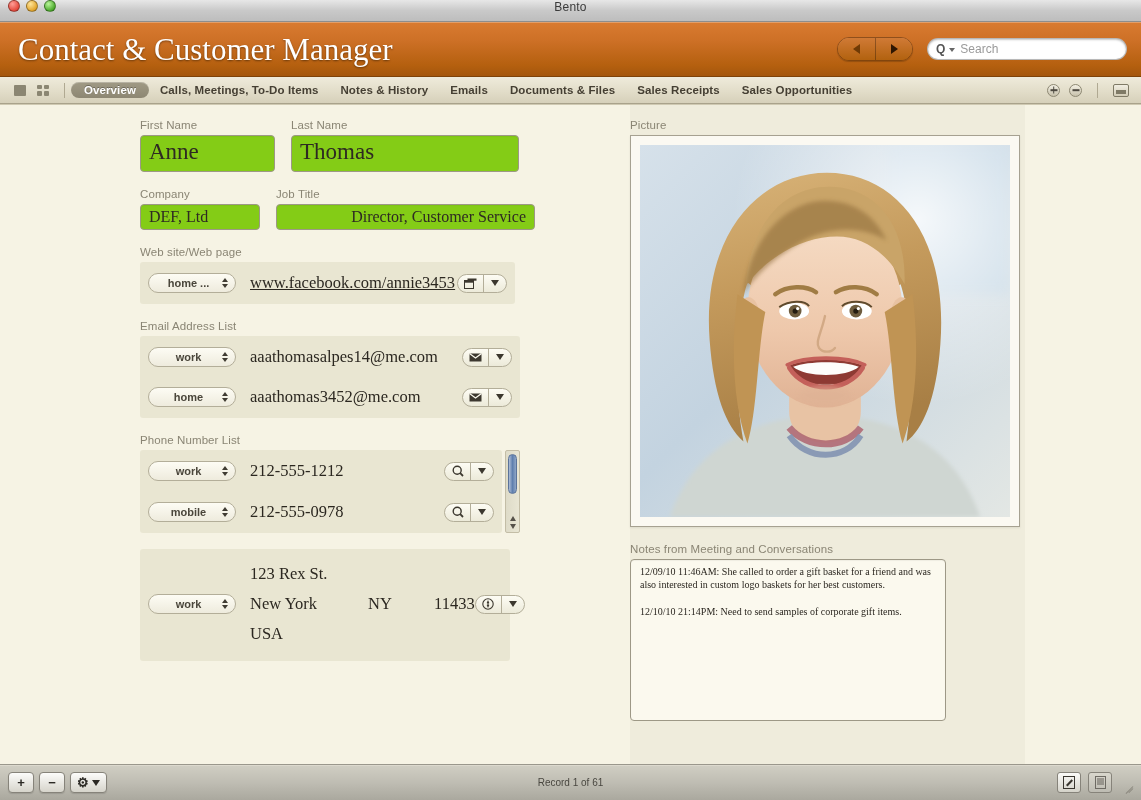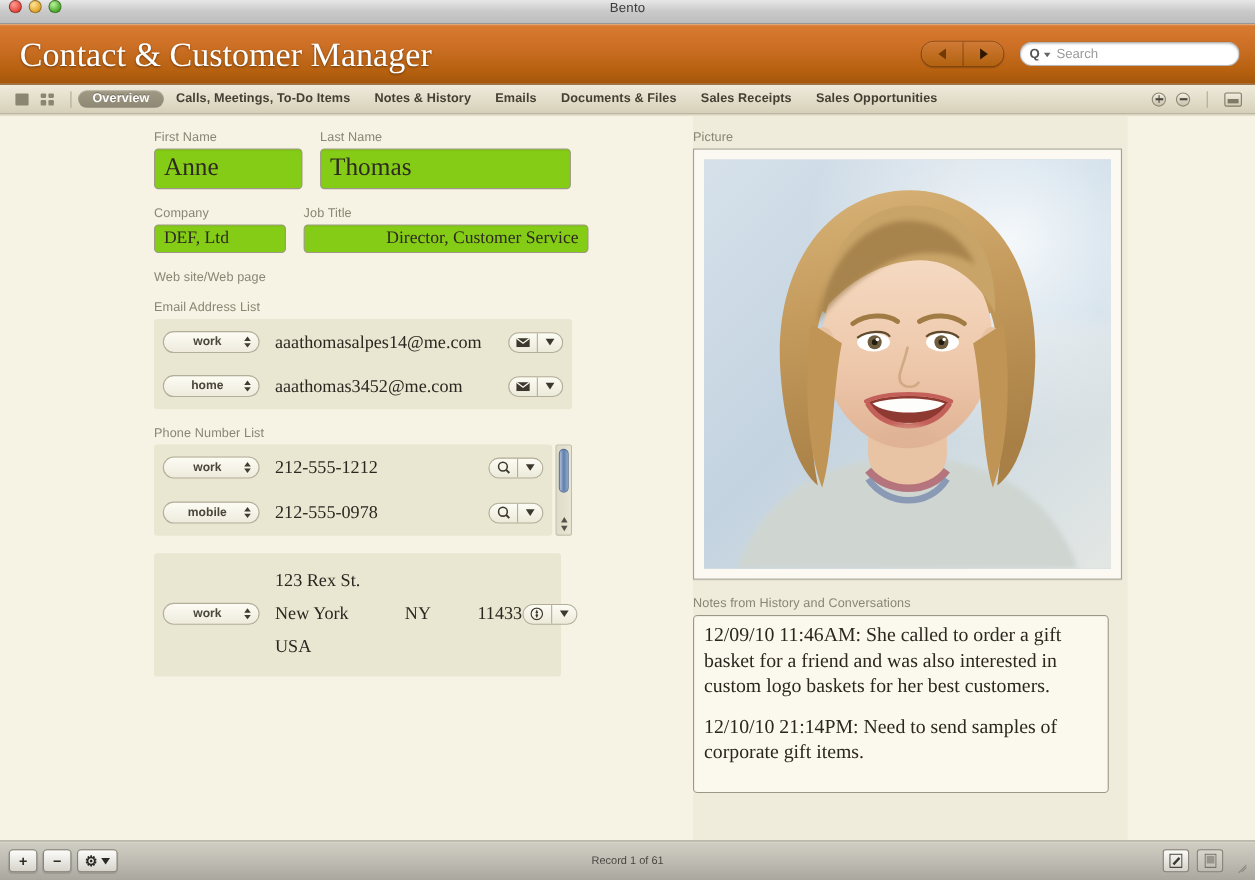--- a/index.html
+++ b/index.html
@@ -395,6 +395,31 @@
 
       <div class="grp">
         <div class="lbl">Web site/Web page</div>
+        <div class="list-panel web">
+          <div class="row">
+            <div class="pill">
+              <span class="t">home ...</span>
+              <span class="stepper">
+                  <i class="up"></i>
+                  <i class="dn"></i>
+                </span>
+            </div>
+            <div class="val link">www.facebook.com/annie3453</div>
+            <div class="actions">
+              <div class="act-main">
+                <svg width="13" height="11" viewBox="0 0 13 11">
+                  <rect x="0.5" y="2.5" width="9" height="8" fill="none" stroke="#3c382f"></rect>
+                  <rect x="0.5" y="2.5" width="9" height="2.2" fill="#3c382f"></rect>
+                  <rect x="3.5" y="0.5" width="9" height="2.2" fill="#3c382f"></rect>
+                </svg>
+              </div>
+              <div class="act-sep"></div>
+              <div class="act-caret">
+                <span class="caret-dn"></span>
+              </div>
+            </div>
+          </div>
+        </div>
       </div>
 
       <div class="grp">

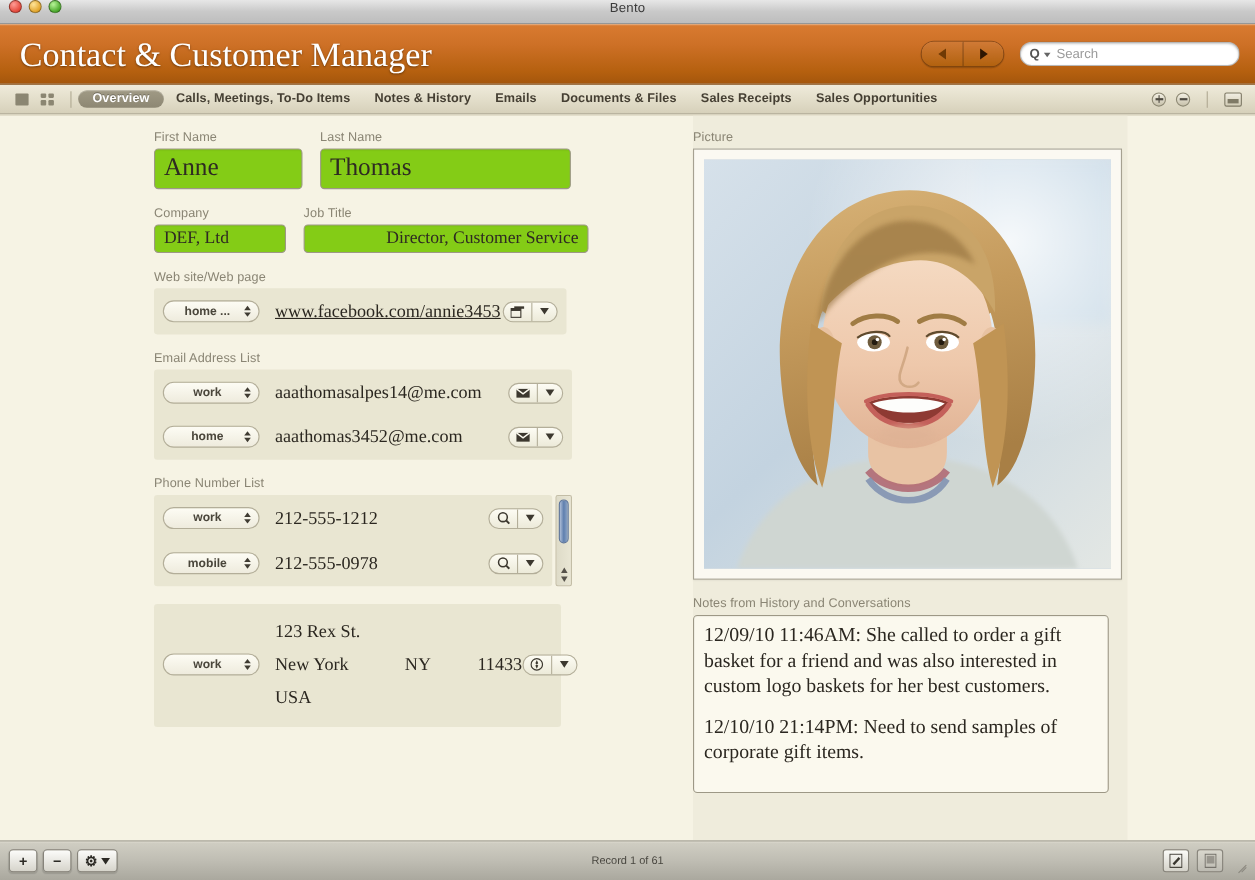--- a/index.html
+++ b/index.html
@@ -652,7 +652,7 @@
       </div>
 
       <div class="grp">
-        <div class="lbl">Notes from History and Conversations</div>
+        <div class="lbl">Notes from Meeting and Conversations</div>
         <div class="notes-box">
           <p>12/09/10 11:46AM: She called to order a gift basket for a friend and was also interested in custom logo baskets for her best customers.</p>
           <p>12/10/10 21:14PM:  Need to send samples of corporate gift items.</p>

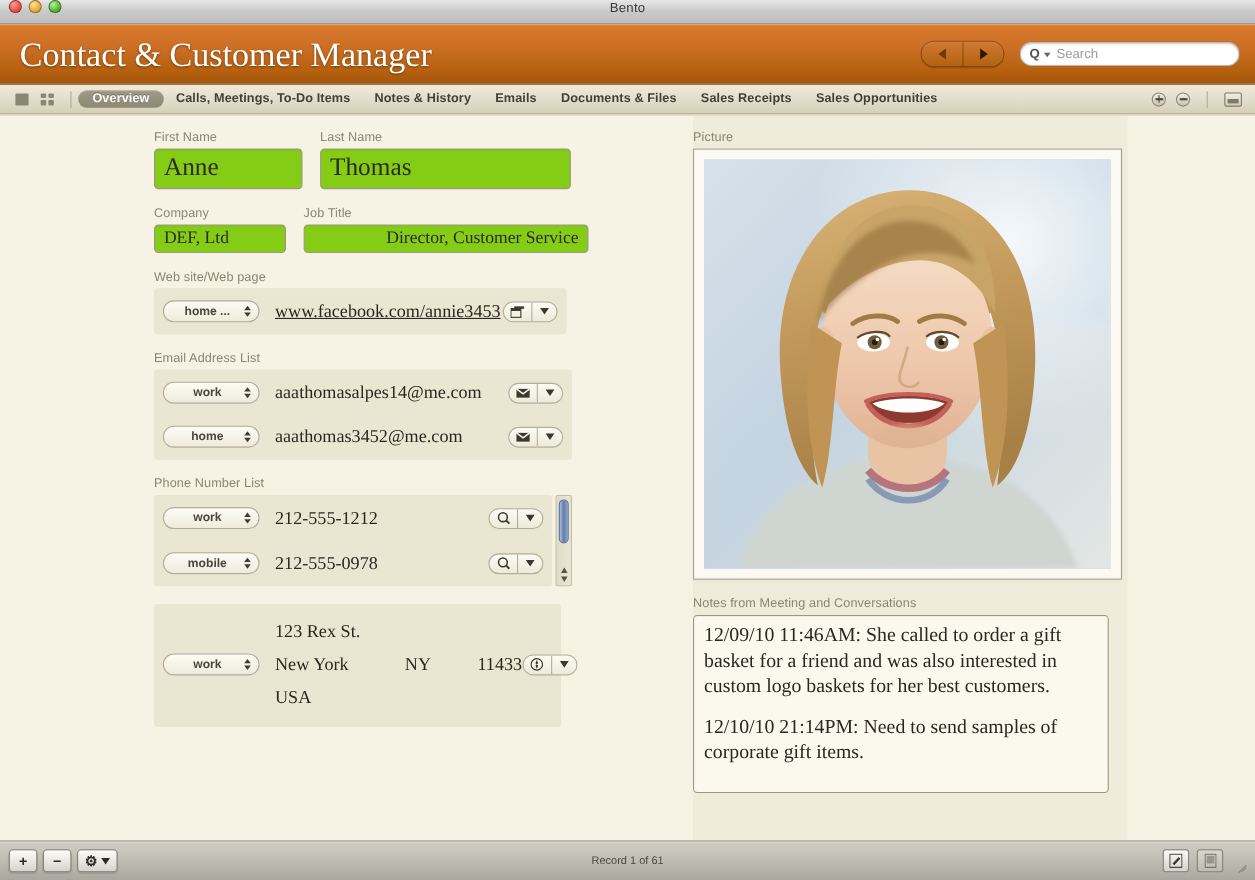--- a/index.html
+++ b/index.html
@@ -255,11 +255,11 @@
   }
 
   .notes-box {
-    width: 378px; height: 162px;
+    width: 316px; height: 162px;
     background: #fbf9ee; border: 1px solid #9d9886; border-radius: 4px;
     padding: 6px 9px;
     font-family: "Liberation Serif", serif;
-    font-size: 18px; line-height: 1.28; color: #2b2720;
+    font-size: 10px; line-height: 1.28; color: #2b2720;
     overflow: hidden;
     box-shadow: inset 0 1px 1px rgba(0,0,0,.05);
   }

